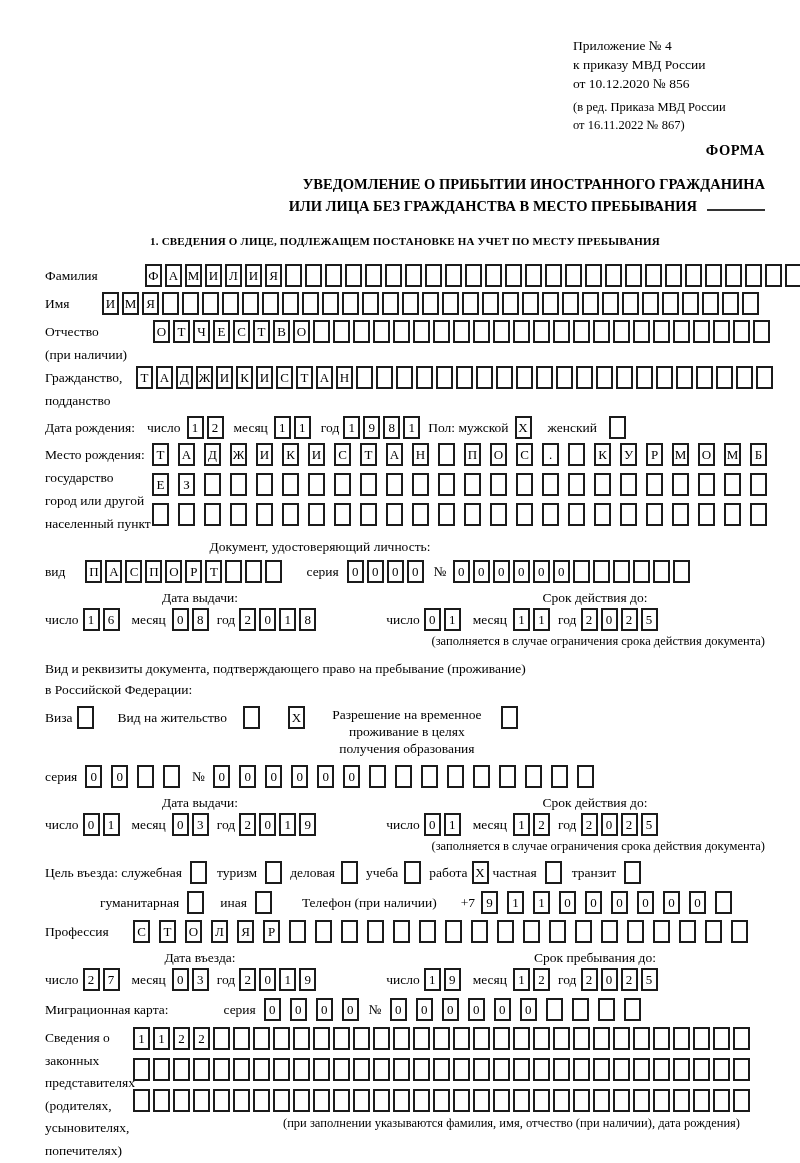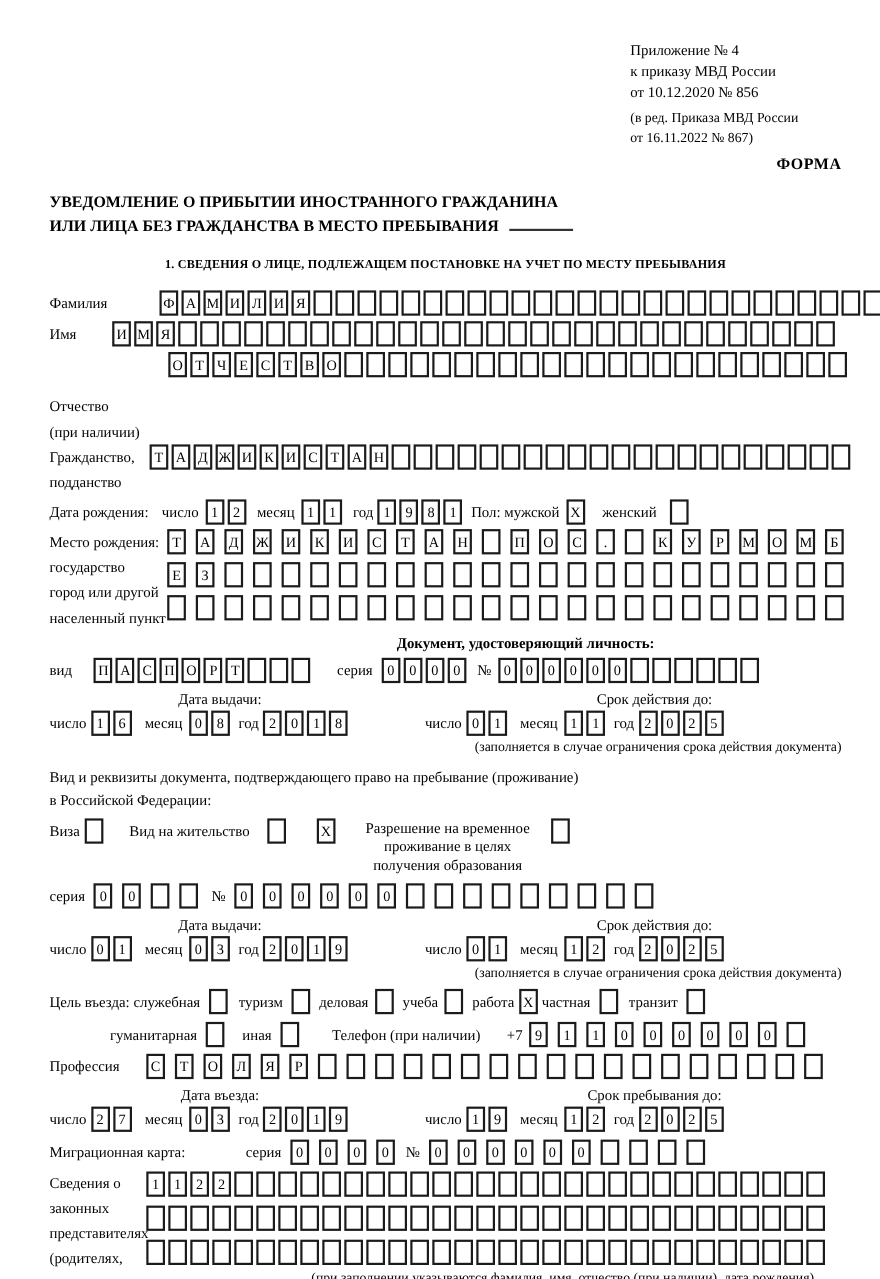--- a/index.html
+++ b/index.html
@@ -12,7 +12,7 @@
   .hdr { margin-left:528px; line-height:19px; }
   .hdr .amend { margin-top:5px; font-size:12.5px; line-height:18px; }
   .forma { text-align:right; font-weight:bold; font-size:14.5px; margin-top:8px; letter-spacing:.5px; }
-  .title { text-align:left; font-weight:bold; font-size:14.5px; line-height:22px; margin-top:14px; }
+  .title { text-align:right; font-weight:bold; font-size:14.5px; line-height:22px; margin-top:14px; }
   .blank-line { display:inline-block; width:58px; border-bottom:2px solid #333; height:12px; margin-left:10px; }
   .section { text-align:center; font-weight:bold; font-size:11px; margin-top:18px; letter-spacing:.2px; }
 

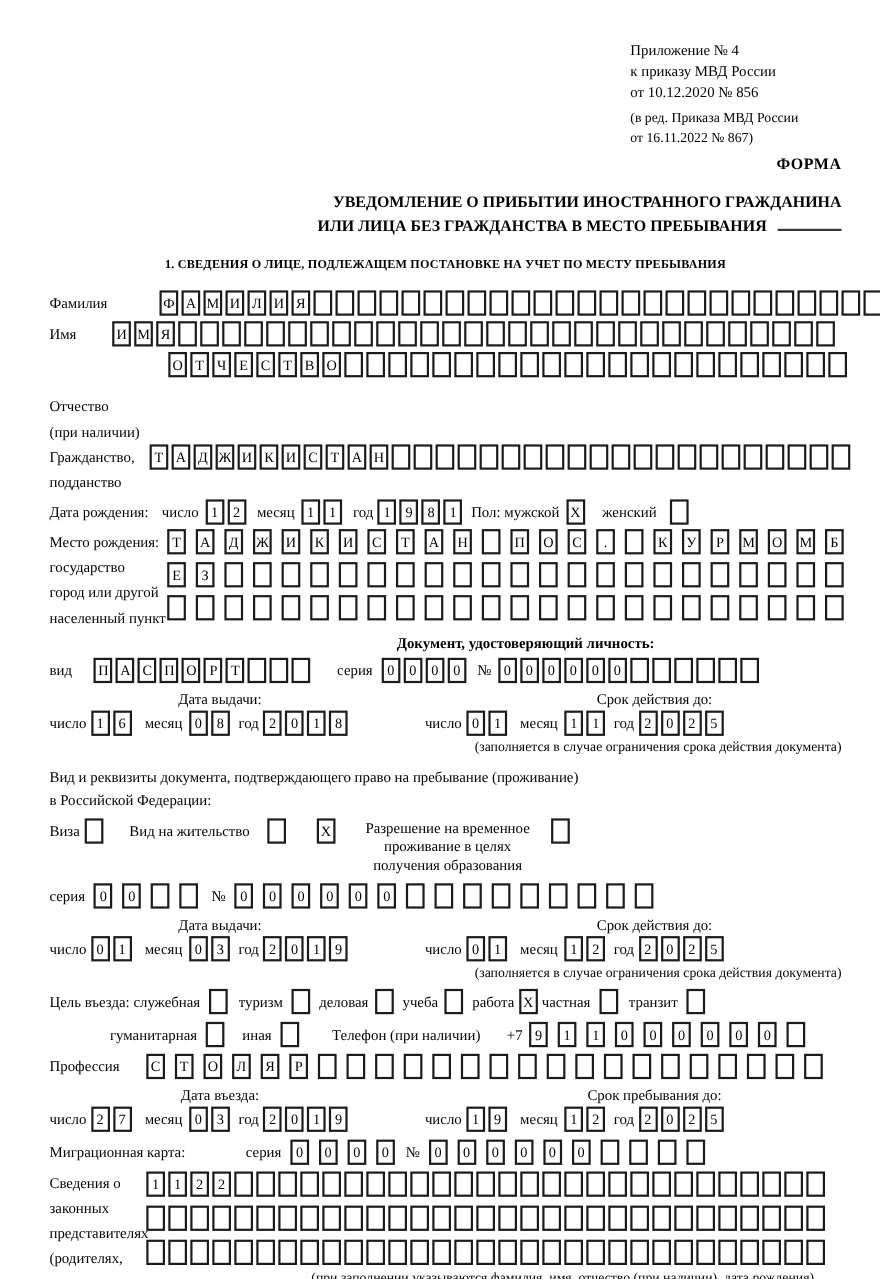--- a/index.html
+++ b/index.html
@@ -28,7 +28,7 @@
     font-size:13px; font-family:"Liberation Serif","DejaVu Serif",serif;
   }
   .stack { display:flex; flex-direction:column; gap:7px; }
-  .w57{width:57px;} .w91{width:91px;} .w108{width:108px;margin-top:38px;} .w107{width:107px;} .w88{width:88px;}
+  .w57{width:57px;} .w91{width:91px;} .w108{width:108px;} .w107{width:107px;} .w88{width:88px;}
   .ml4{margin-left:4px;} .ml6{margin-left:6px;} .ml8{margin-left:8px;} .ml10{margin-left:10px;}
   .ml12{margin-left:12px;} .ml16{margin-left:16px;} .ml20{margin-left:20px;} .ml24{margin-left:24px;}
   .ml30{margin-left:30px;} .ml55{margin-left:55px;} .ml70{margin-left:70px;}

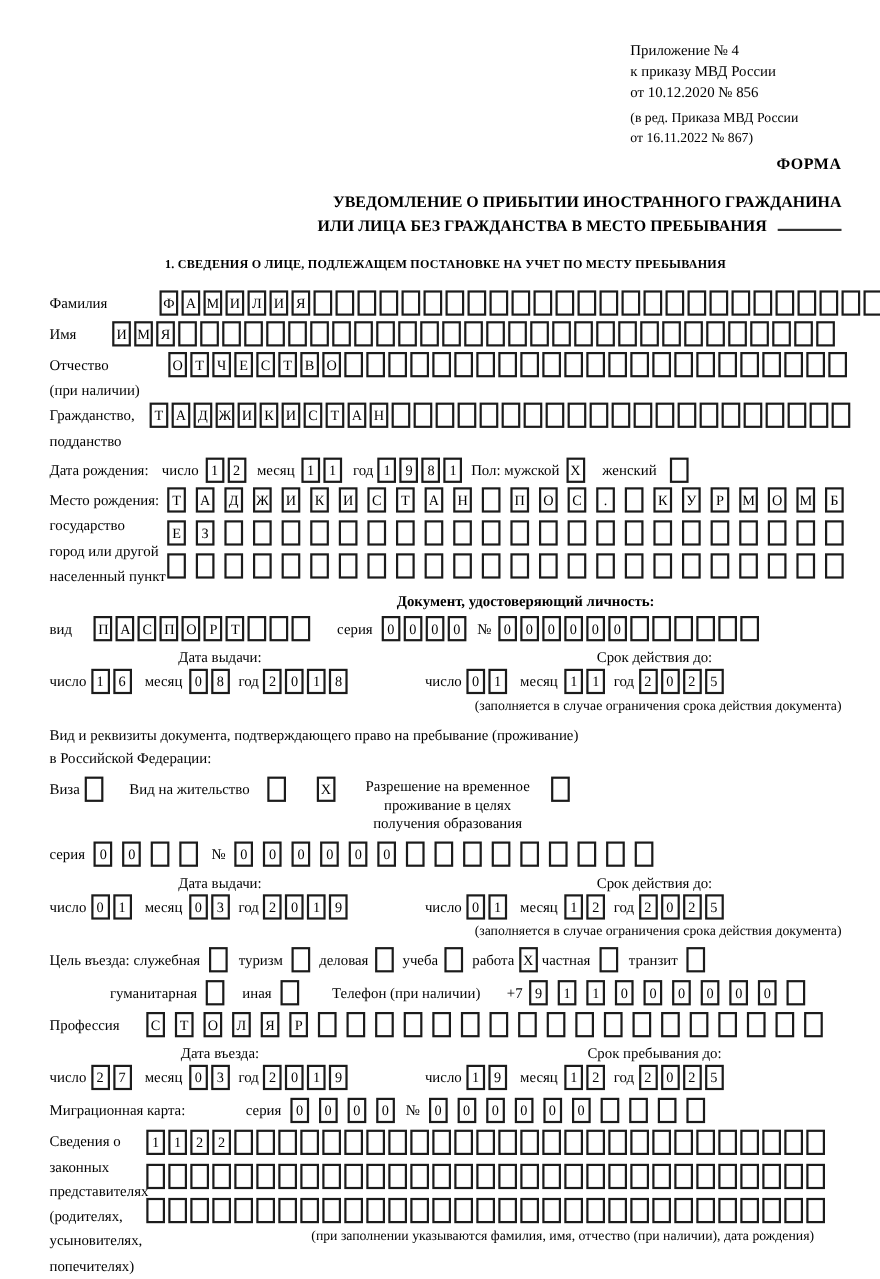--- a/index.html
+++ b/index.html
@@ -36,7 +36,7 @@
   .dhdr span { display:block; text-align:center; }
   .dh1 { width:310px; } .dh2 { width:330px; margin-left:75px; }
   .note { text-align:right; font-size:12.5px; margin-top:3px; }
-  .dochead { text-align:right; font-weight:bold; margin-top:4px; margin-right:170px; }
+  .dochead { text-align:center; font-weight:normal; margin-top:4px; margin-right:170px; }
   .intro { margin-top:9px; line-height:21px; }
   .opt { display:flex; align-items:flex-start; }
   .optlbl { line-height:17px; }

